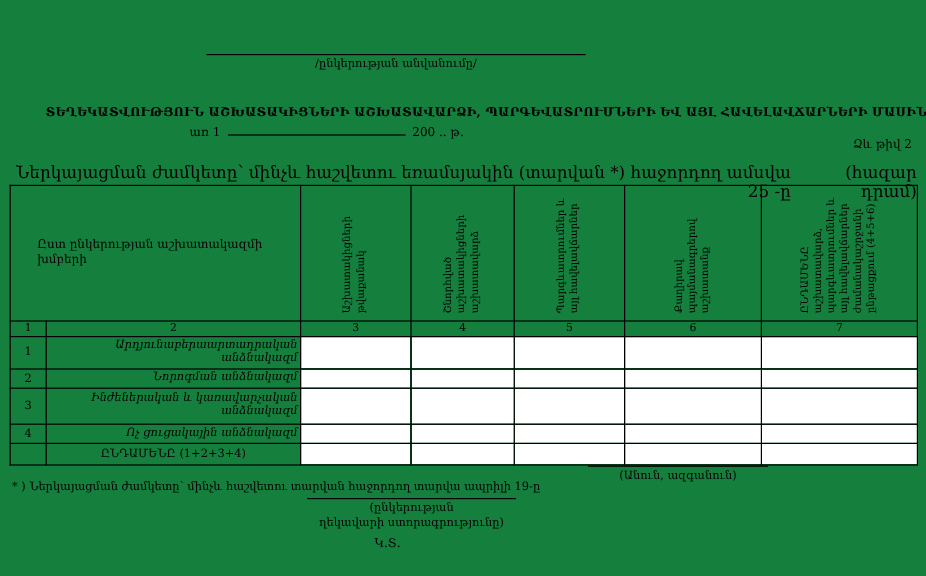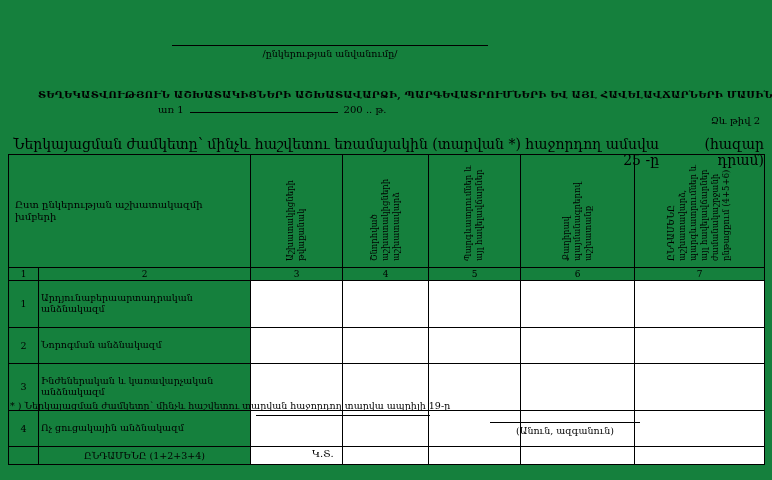--- a/index.html
+++ b/index.html
@@ -66,7 +66,7 @@
   tr.hdr-row th { height: 112px; }
   th.group-hdr {
     text-align: left; vertical-align: middle;
-    padding: 2px 4px 2px 6px; font-size: 10px; line-height: 1.25;
+    padding: 2px 4px 2px 22px; font-size: 10px; line-height: 1.25;
   }
   th.rot { vertical-align: bottom; text-align: center; padding: 2px 1px; }
   .vtext {

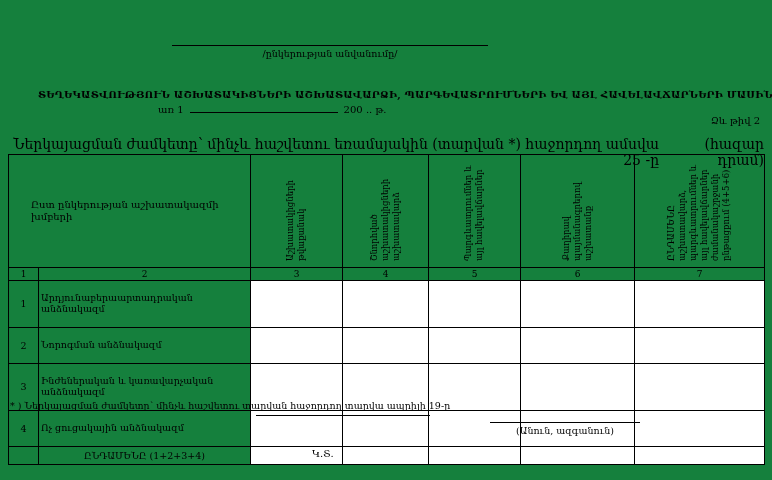--- a/index.html
+++ b/index.html
@@ -87,8 +87,8 @@
   tr.r18 { height: 18px; margin-left: 20px; }
   td.num { text-align: center; font-size: 9px; }
   td.lbl {
-    text-align: left; line-height: 1.15;
-    white-space: pre-line; padding: 12px 2px;
+    text-align: right; font-style: italic; line-height: 1.15;
+    white-space: pre-line; padding: 2px 2px;
   }
   td.total-lbl {
     text-align: center; font-style: normal; padding: 0 2px; font-size: 9.5px;

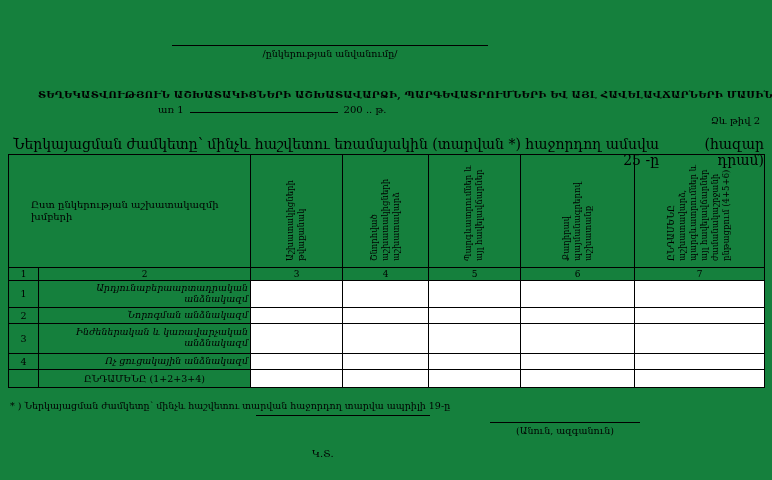--- a/index.html
+++ b/index.html
@@ -100,7 +100,7 @@
     position: absolute; left: 10px; top: 400px; font-size: 9.5px;
   }
   .sig-left { position: absolute; left: 256px; top: 407px; width: 174px; }
-  .sig-right { position: absolute; left: 490px; top: 414px; width: 150px; }
+  .sig-right { position: absolute; left: 490px; top: 380px; width: 150px; }
   .sigline { width: 100%; height: 9px; border-bottom: 1px solid #000; }
   .sig-caption { width: 100%; text-align: center; font-size: 9.5px; line-height: 1.3; margin-top: 2px; }
   .seal { position: absolute; left: 312px; top: 448px; font-size: 10px; }

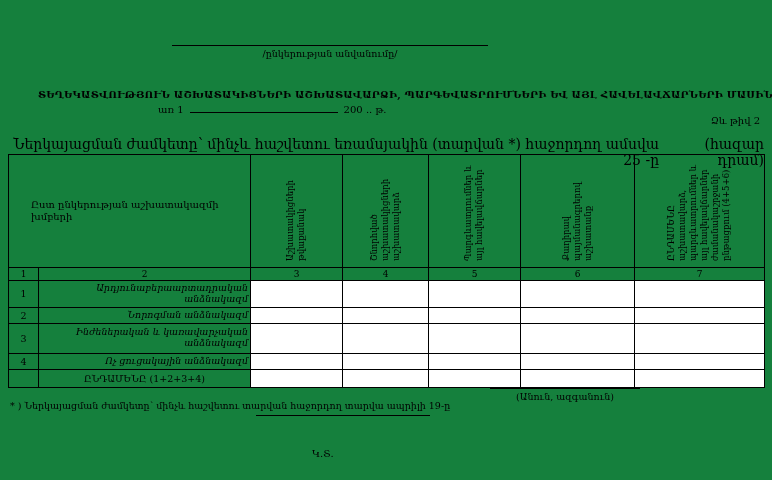--- a/index.html
+++ b/index.html
@@ -219,6 +219,10 @@
 
   <div class="sig-left">
     <div class="sigline"></div>
+    <div class="sig-caption">
+      <div>(ընկերության</div>
+      <div>ղեկավարի ստորագրությունը)</div>
+    </div>
   </div>
 
   <div class="sig-right">

